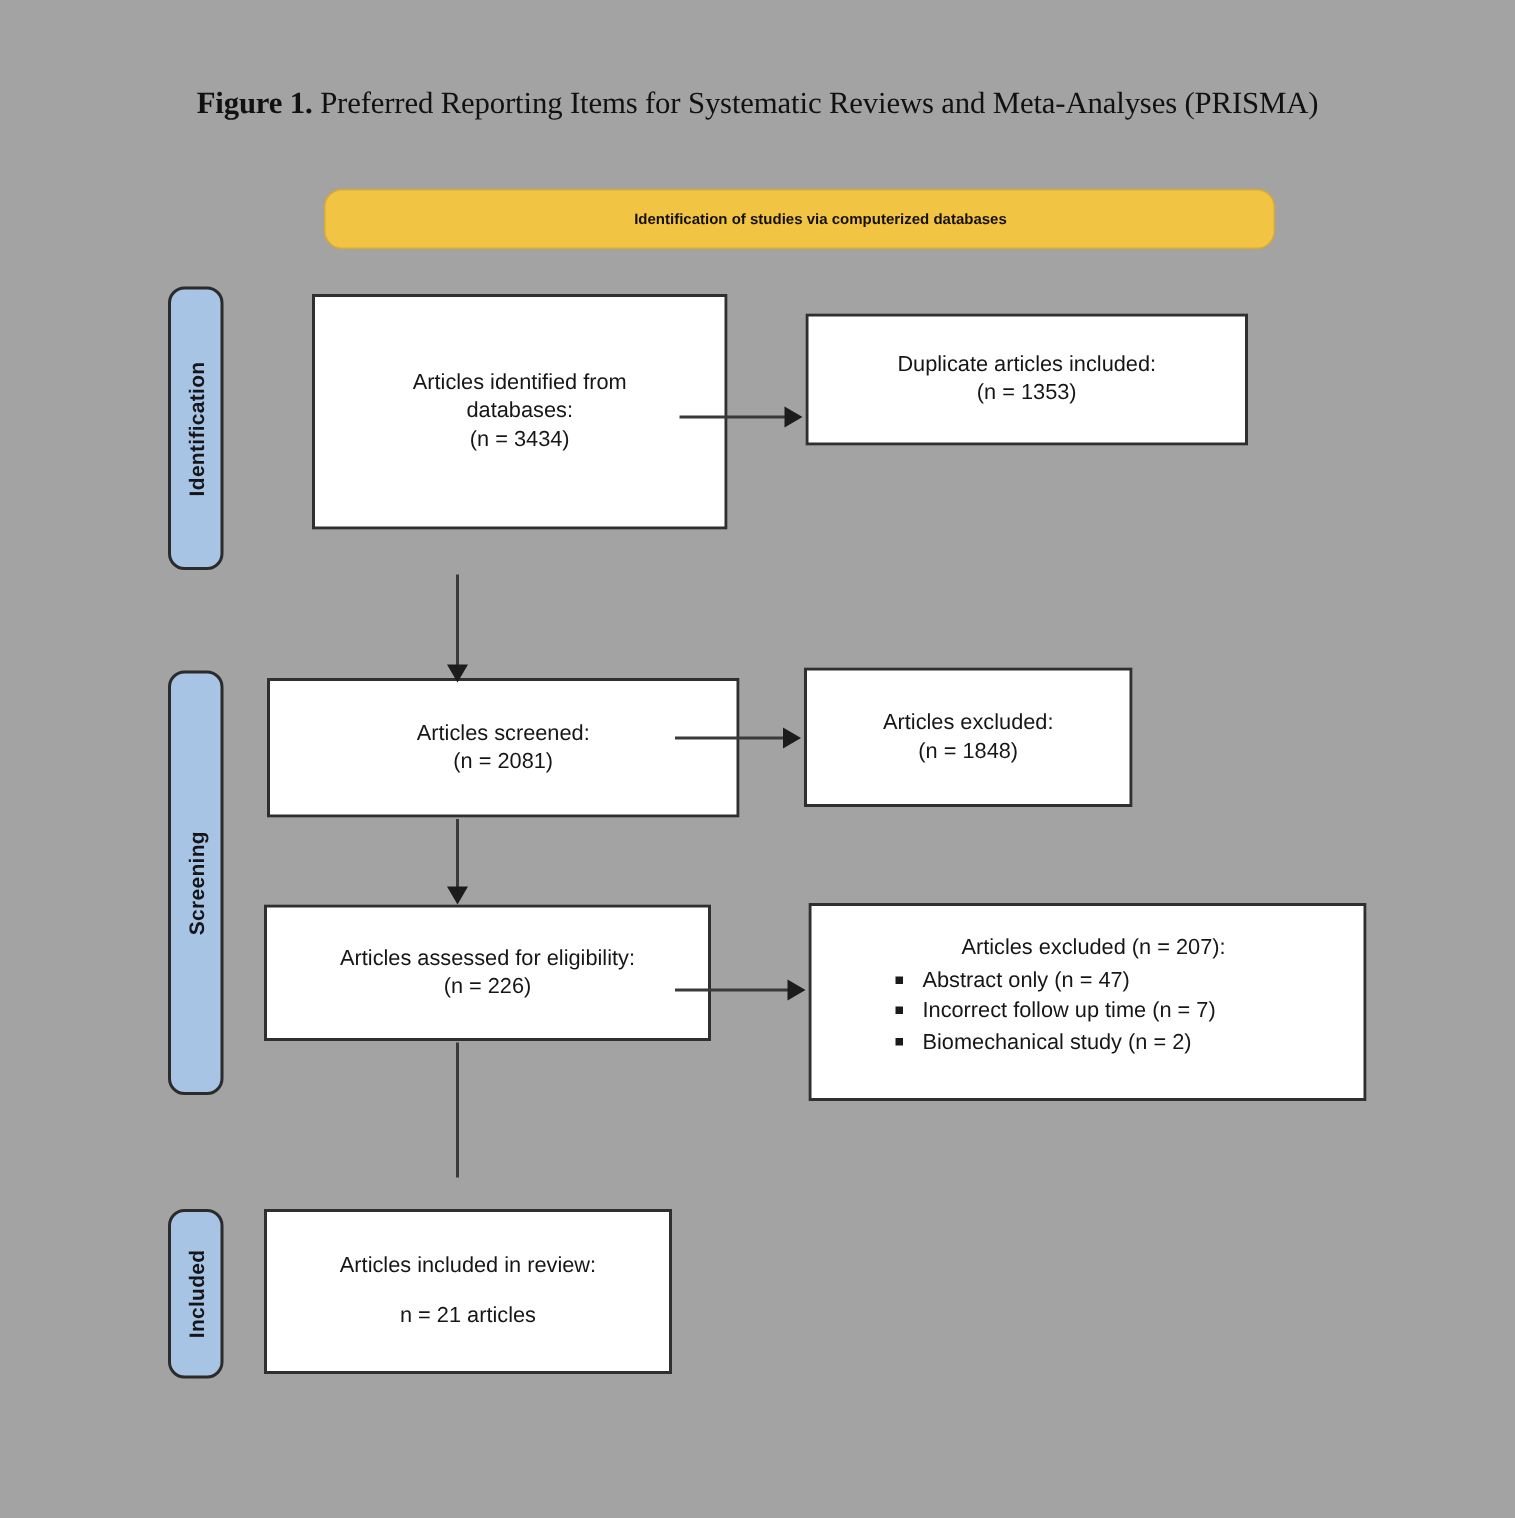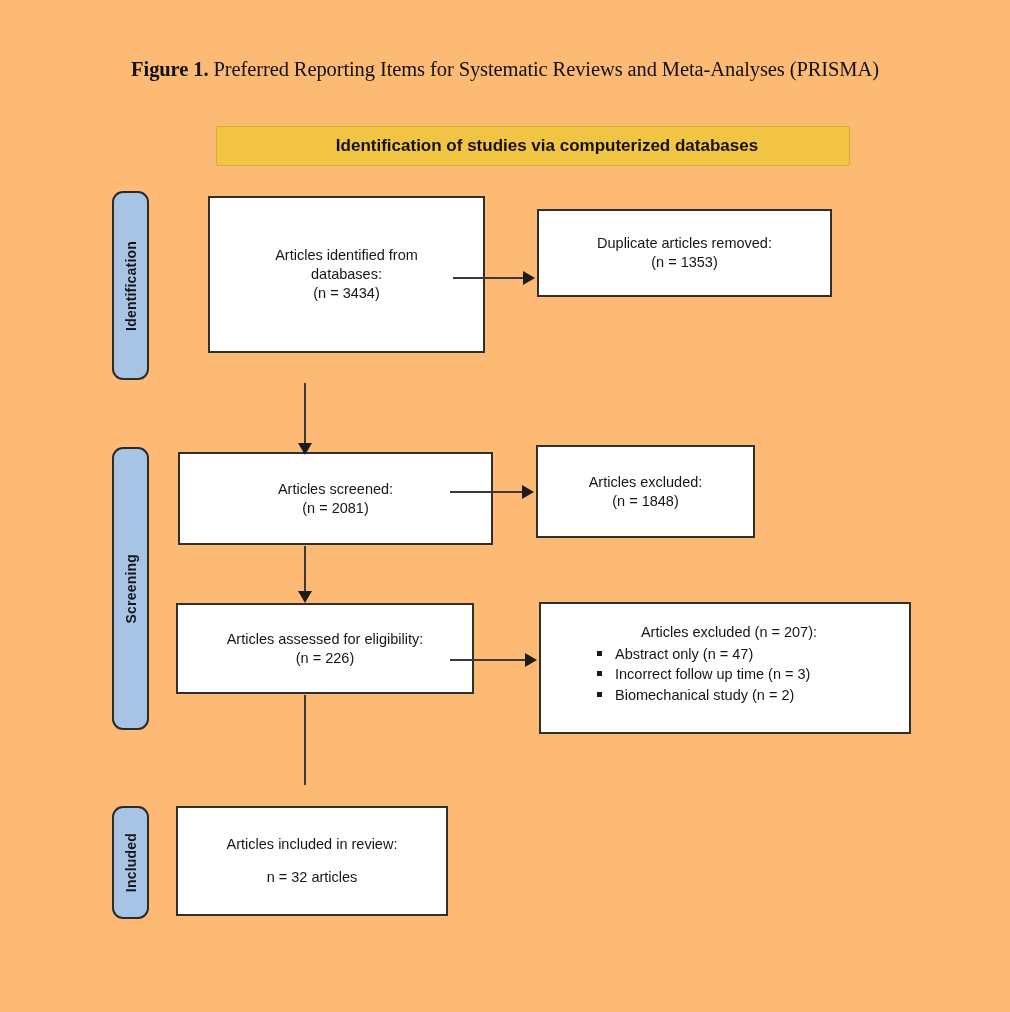--- a/index.html
+++ b/index.html
@@ -15,7 +15,7 @@
     position: relative;
     width: 1010px;
     height: 1012px;
-    background: #fdba74;
+    background: #a3a3a3;
     overflow: hidden;
   }
 

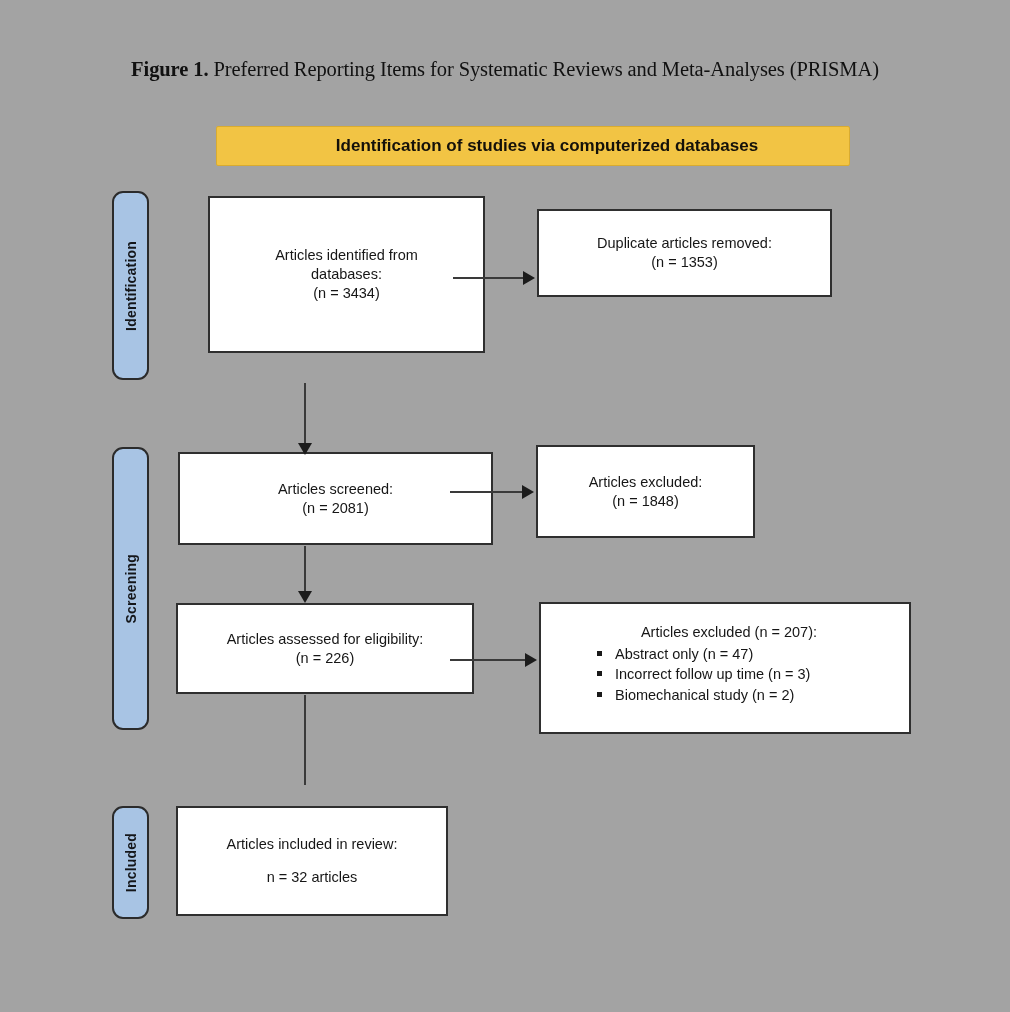--- a/index.html
+++ b/index.html
@@ -45,11 +45,11 @@
     height: 40px;
     background: #f2c444;
     border: 1px solid #d8ab31;
-    border-radius: 2px;
+    border-radius: 12px;
     display: flex;
     align-items: center;
     justify-content: center;
-    font-size: 17px;
+    font-size: 10px;
     font-weight: bold;
     color: #14110a;
     box-sizing: border-box;

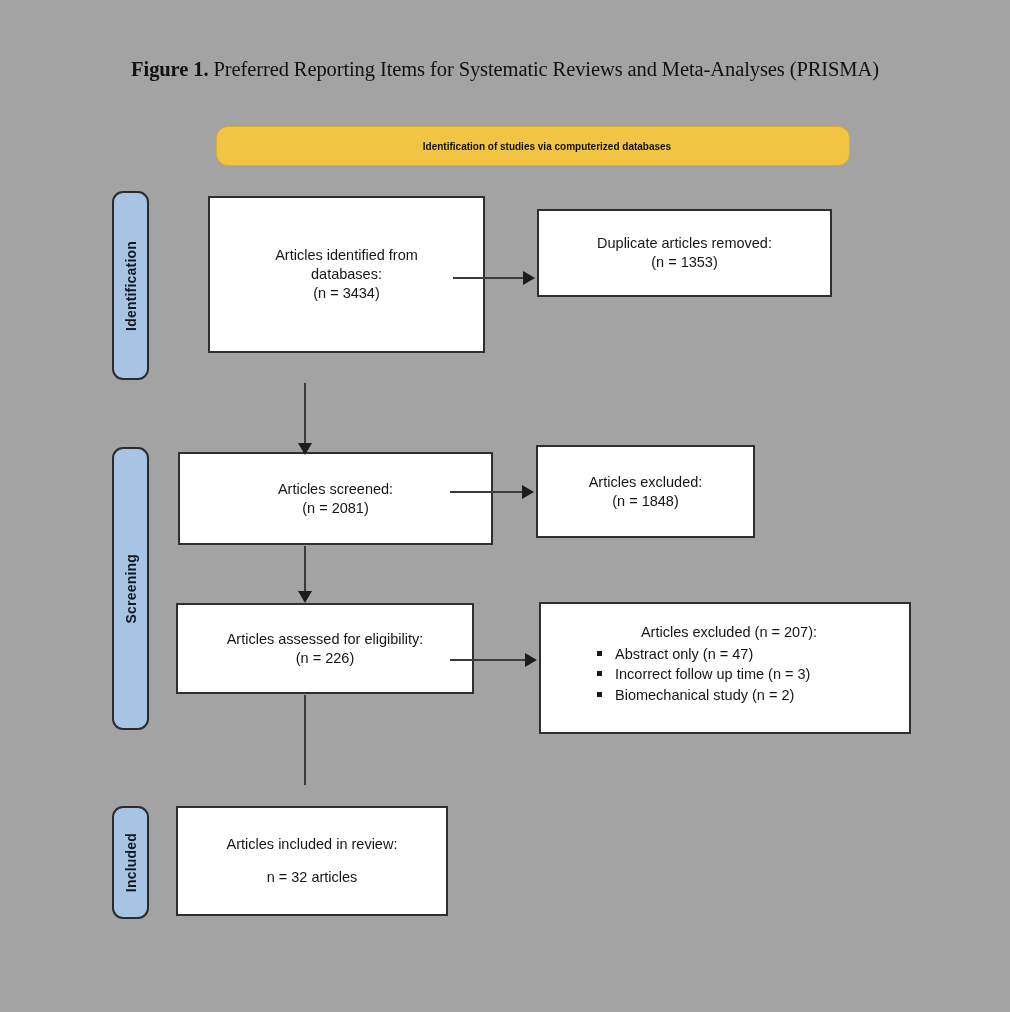--- a/index.html
+++ b/index.html
@@ -215,7 +215,7 @@
   </div>
 
   <div class="flow-box" id="box-duplicates">
-    <span class="bline">Duplicate articles removed:</span>
+    <span class="bline">Duplicate articles included:</span>
     <span class="bline">(n = 1353)</span>
   </div>
 

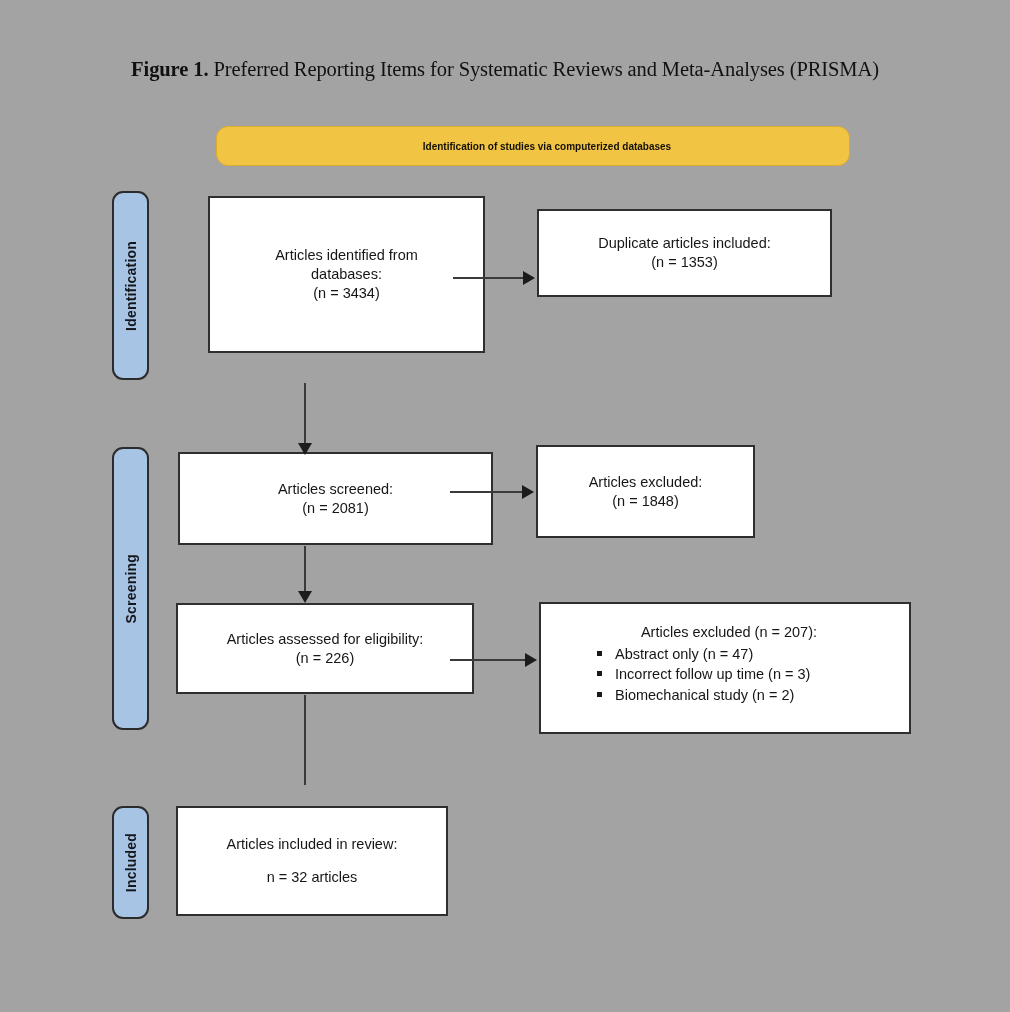--- a/index.html
+++ b/index.html
@@ -243,7 +243,7 @@
       </li>
       <li>
         <span class="sq"></span>
-        <span>Incorrect follow up time (n = 3)</span>
+        <span>Incorrect follow up time (n = 7)</span>
       </li>
       <li>
         <span class="sq"></span>

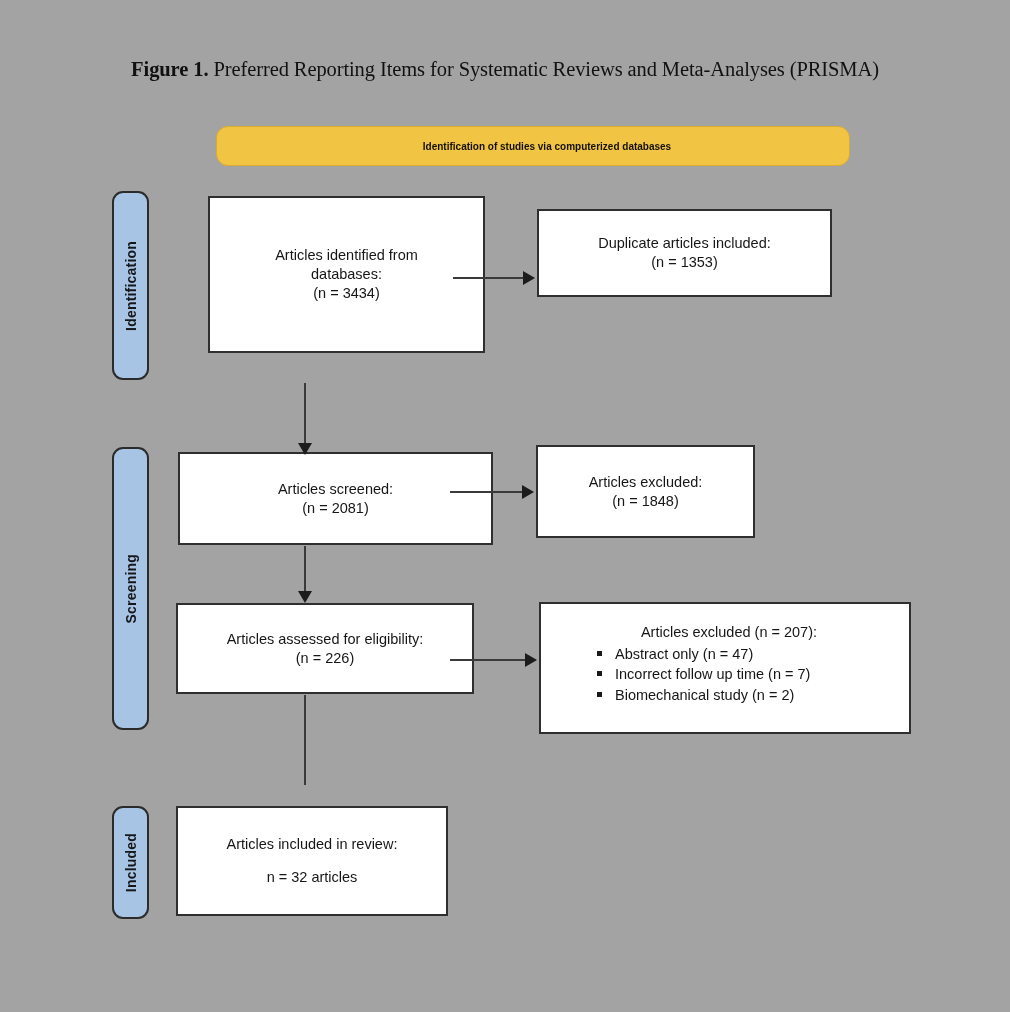--- a/index.html
+++ b/index.html
@@ -254,7 +254,7 @@
 
   <div class="flow-box" id="box-included">
     <span class="bline">Articles included in review:</span>
-    <span class="bline">n = 32 articles</span>
+    <span class="bline">n = 21 articles</span>
   </div>
 
   <div class="conn-line conn-v" id="c1-v"></div>

